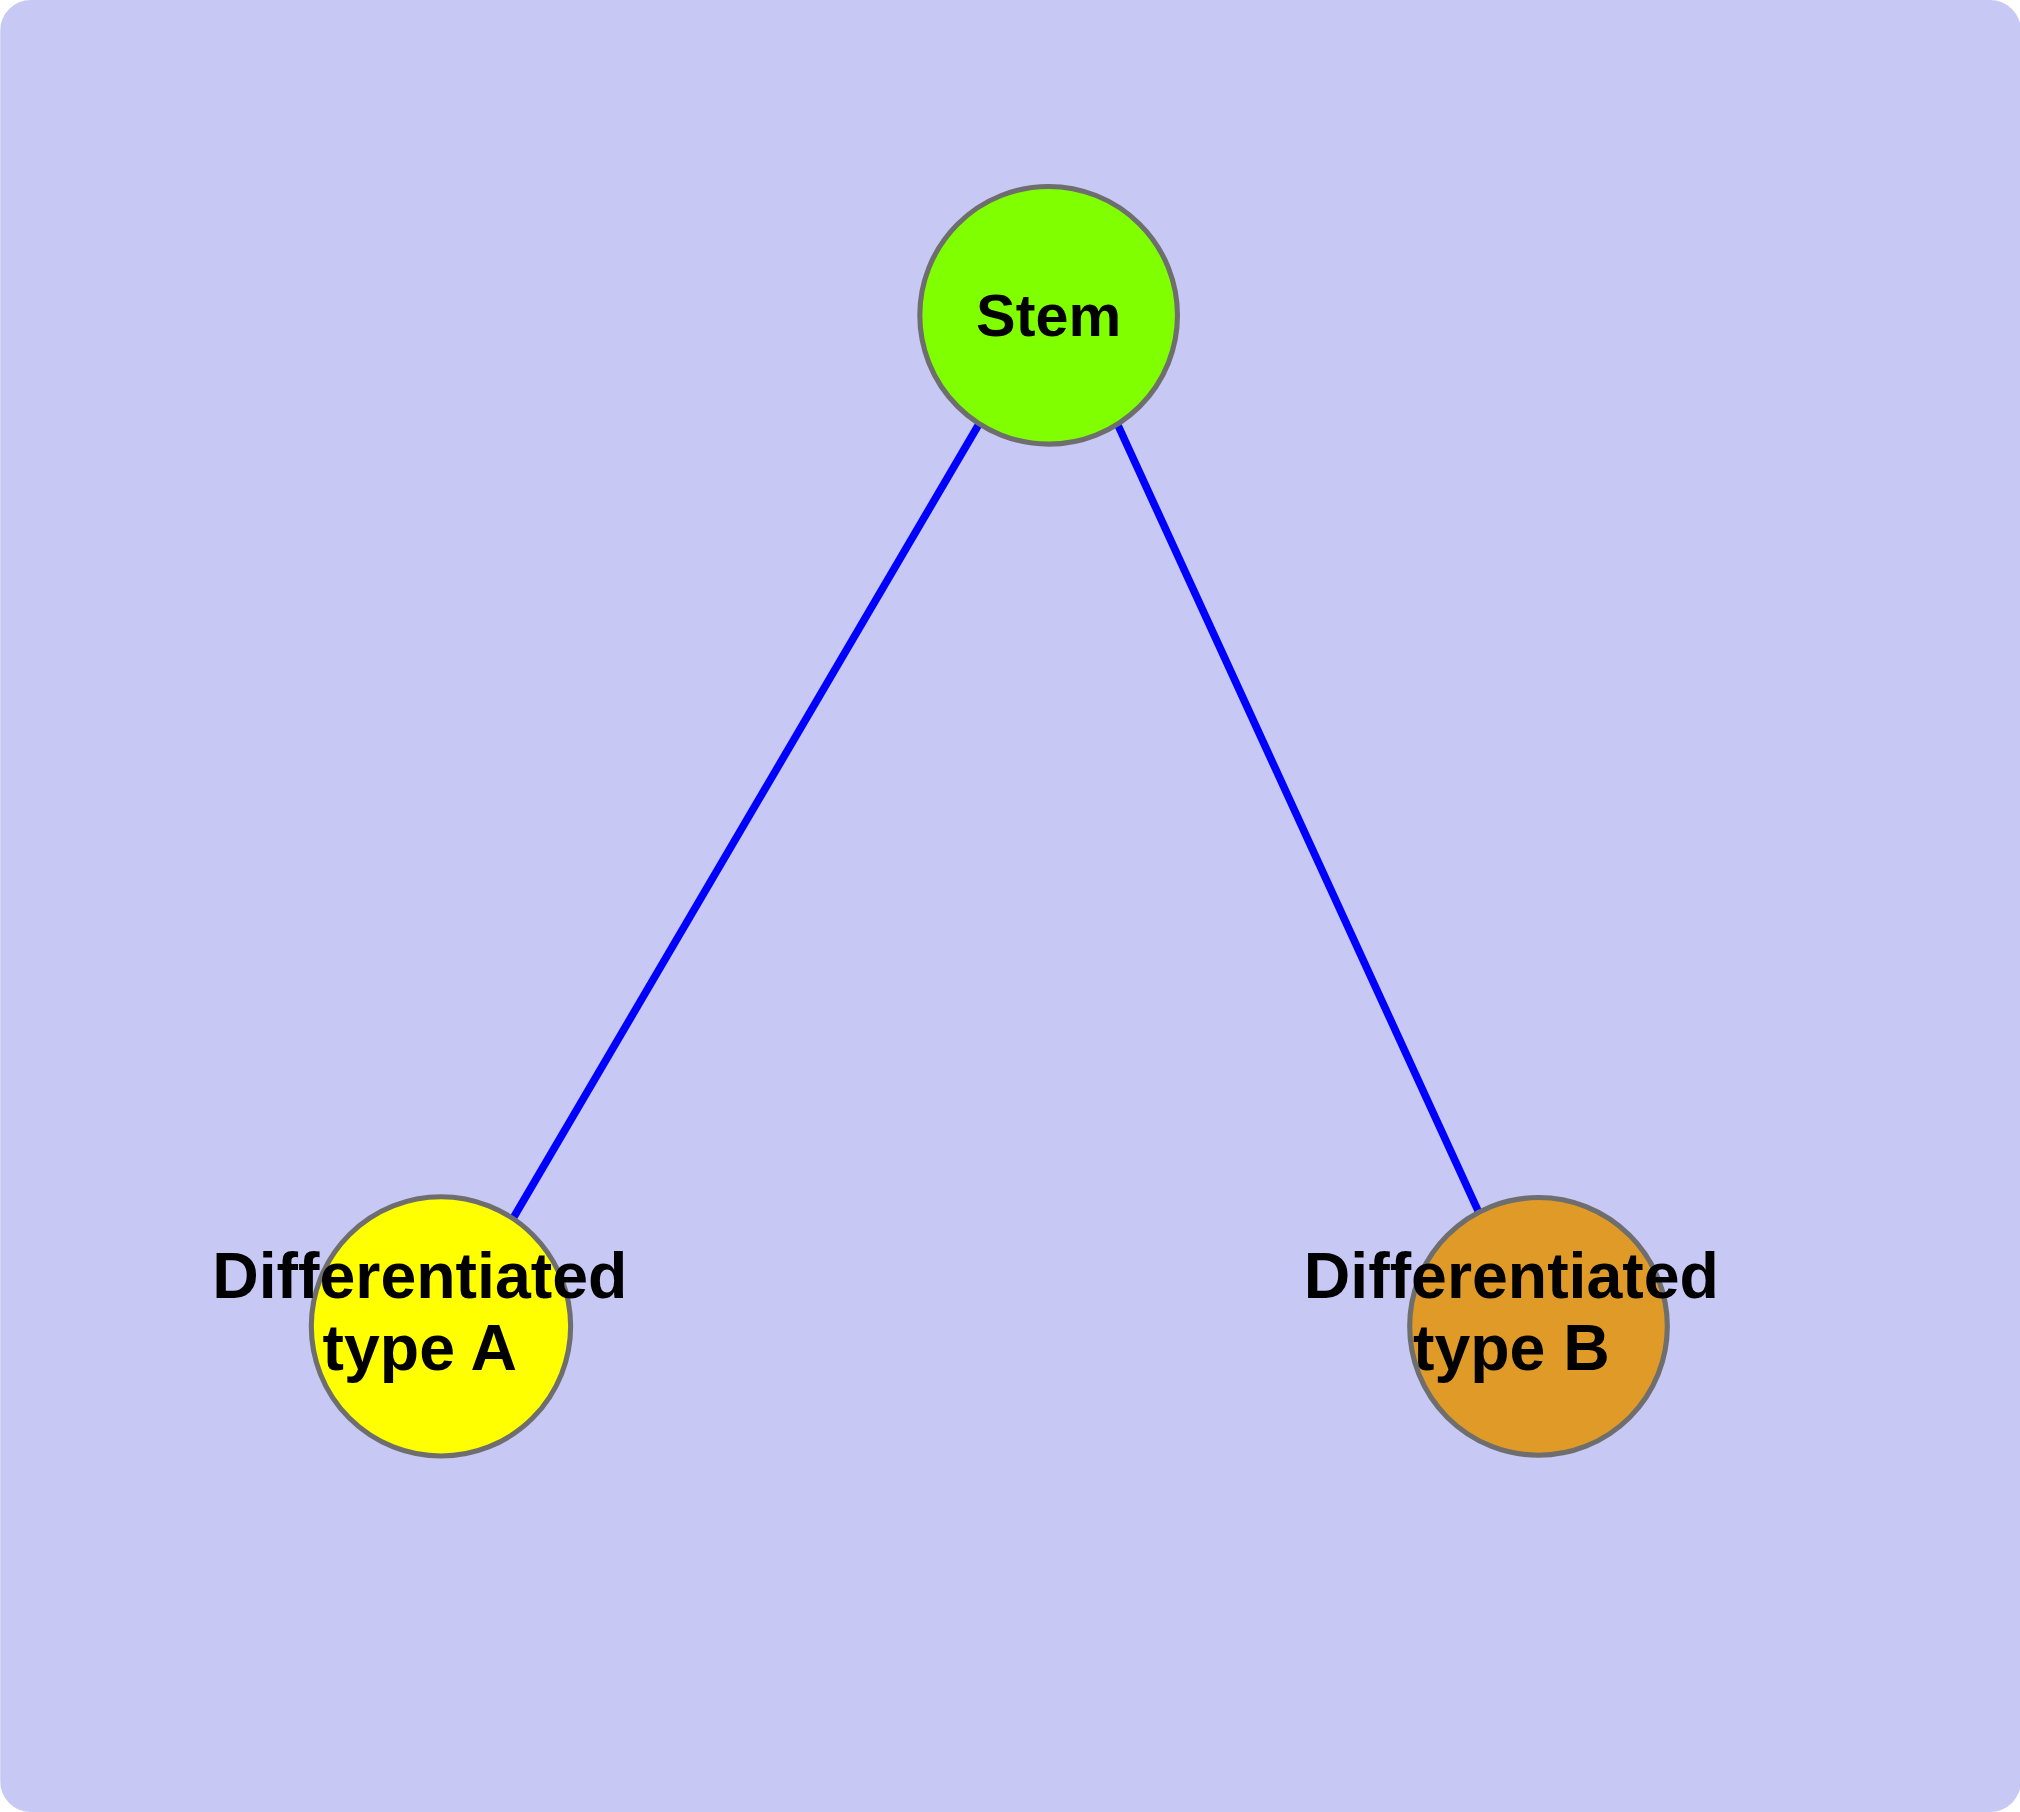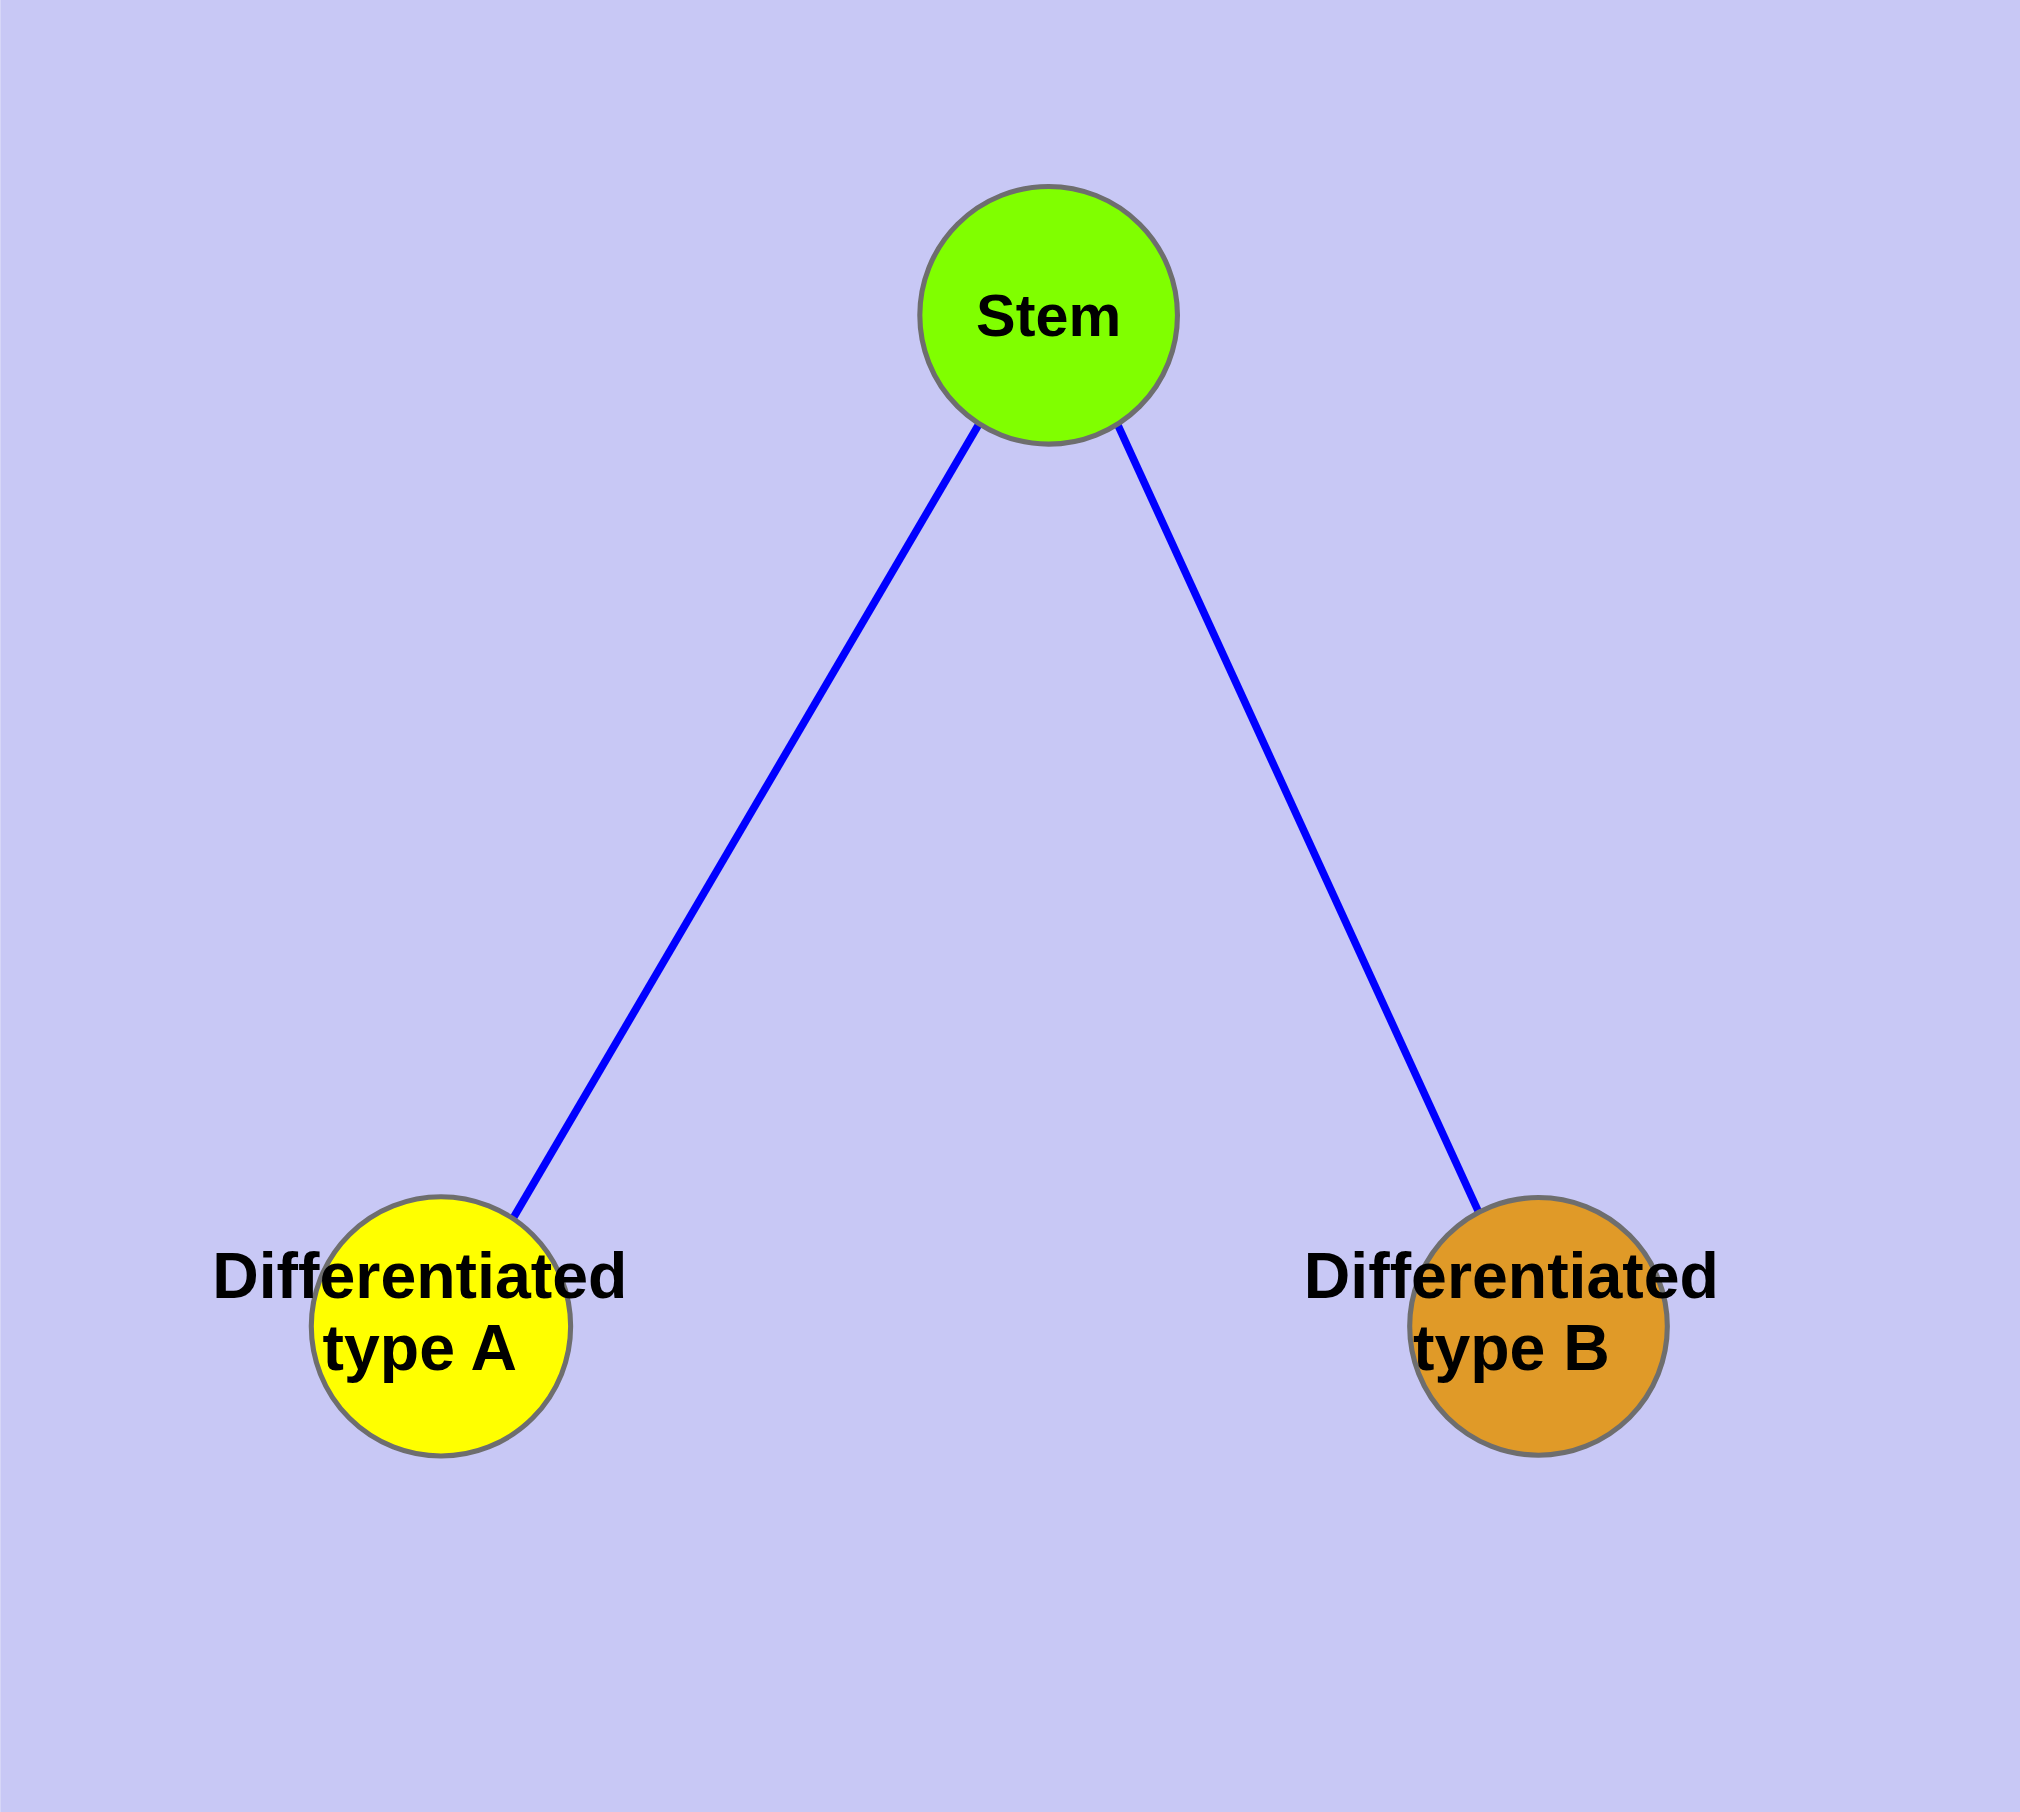--- a/index.html
+++ b/index.html
@@ -14,6 +14,7 @@
     height: 1812px;
     overflow: hidden;
     font-family: "Liberation Sans", sans-serif;
+    border-radius: 31px;
   }
   #graph-svg {
     position: absolute;

